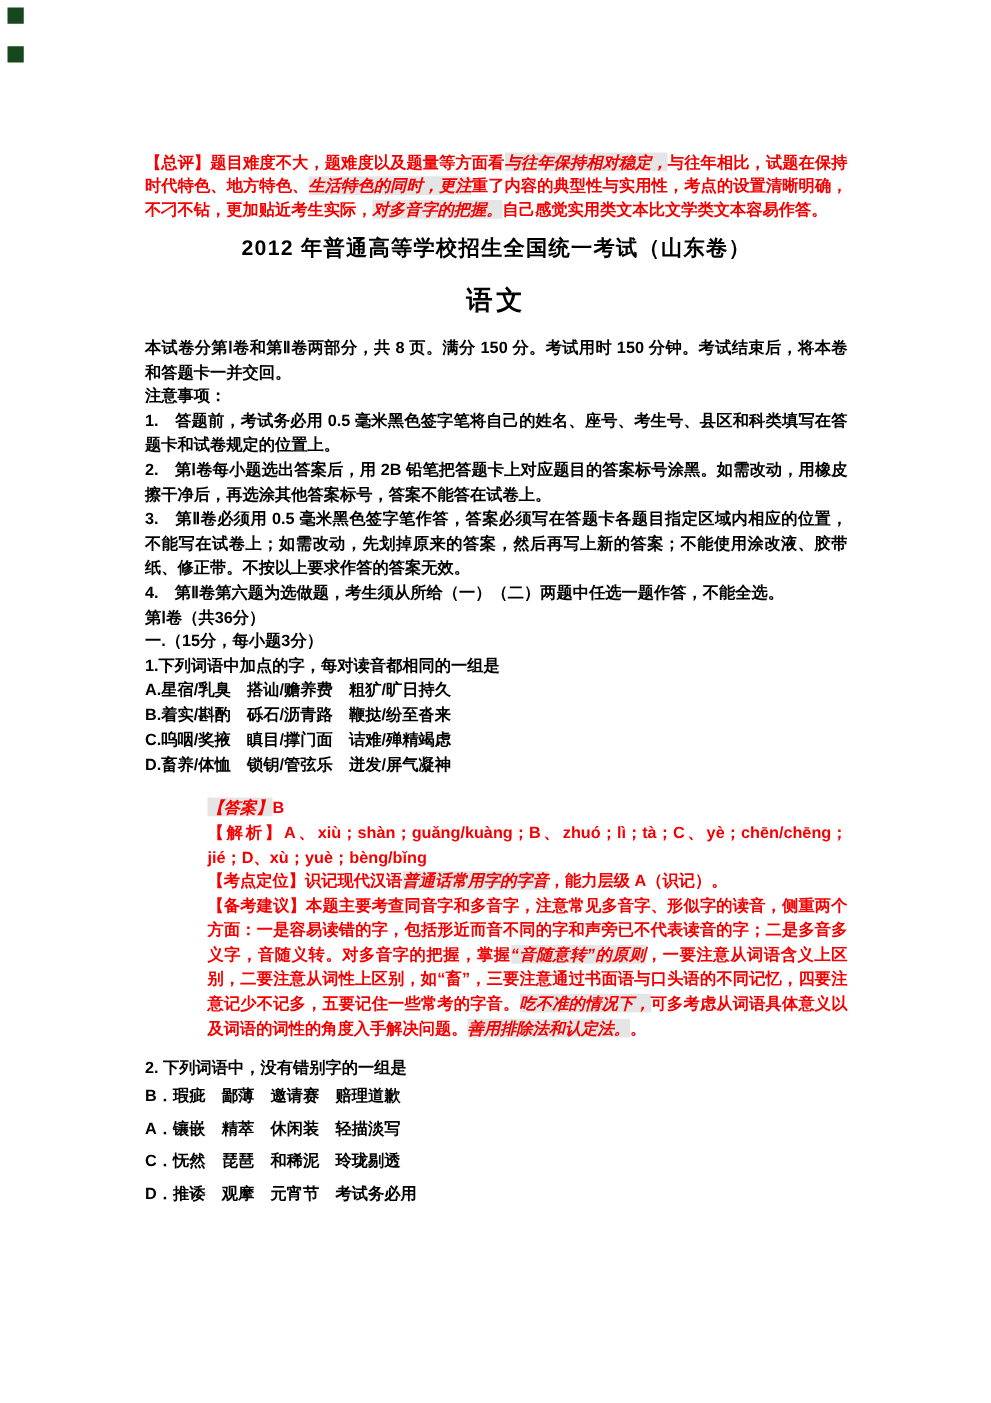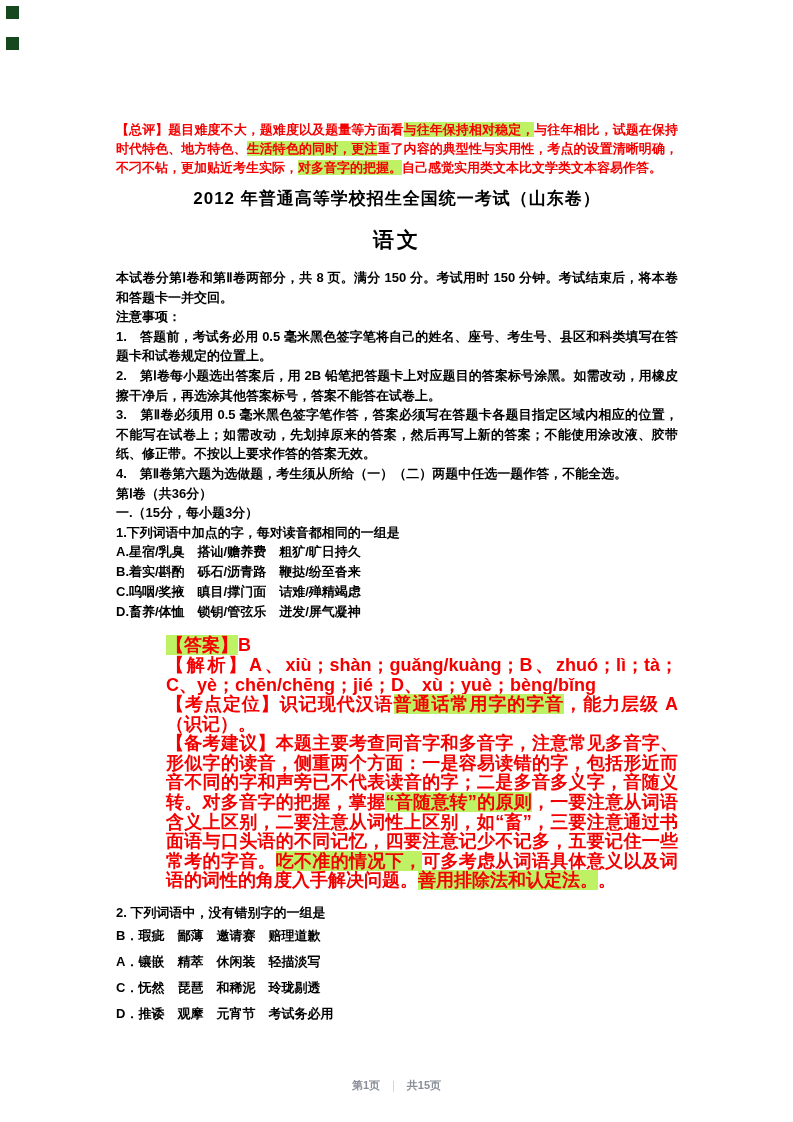--- a/index.html
+++ b/index.html
@@ -36,7 +36,7 @@
     line-height: 19px;
     text-align: justify;
   }
-  .hl { background: #bef264; }
+  .hl { background: #e5e5e5; font-style: italic; }
 
   .title {
     margin: 2px 0 0 0;

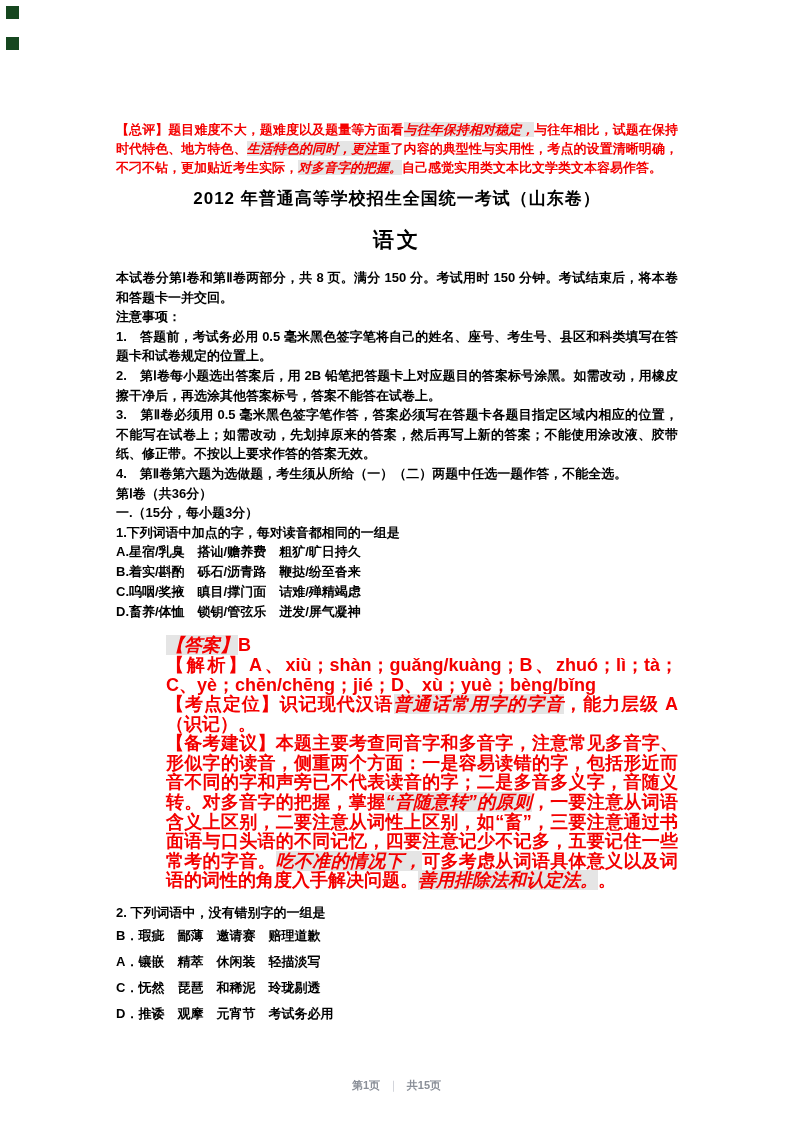--- a/index.html
+++ b/index.html
@@ -76,7 +76,7 @@
     margin: 0;
     color: #f40000;
     font-weight: 700;
-    font-size: 18px;
+    font-size: 13px;
     line-height: 19.6px;
     text-align: justify;
     padding-left: 36px;

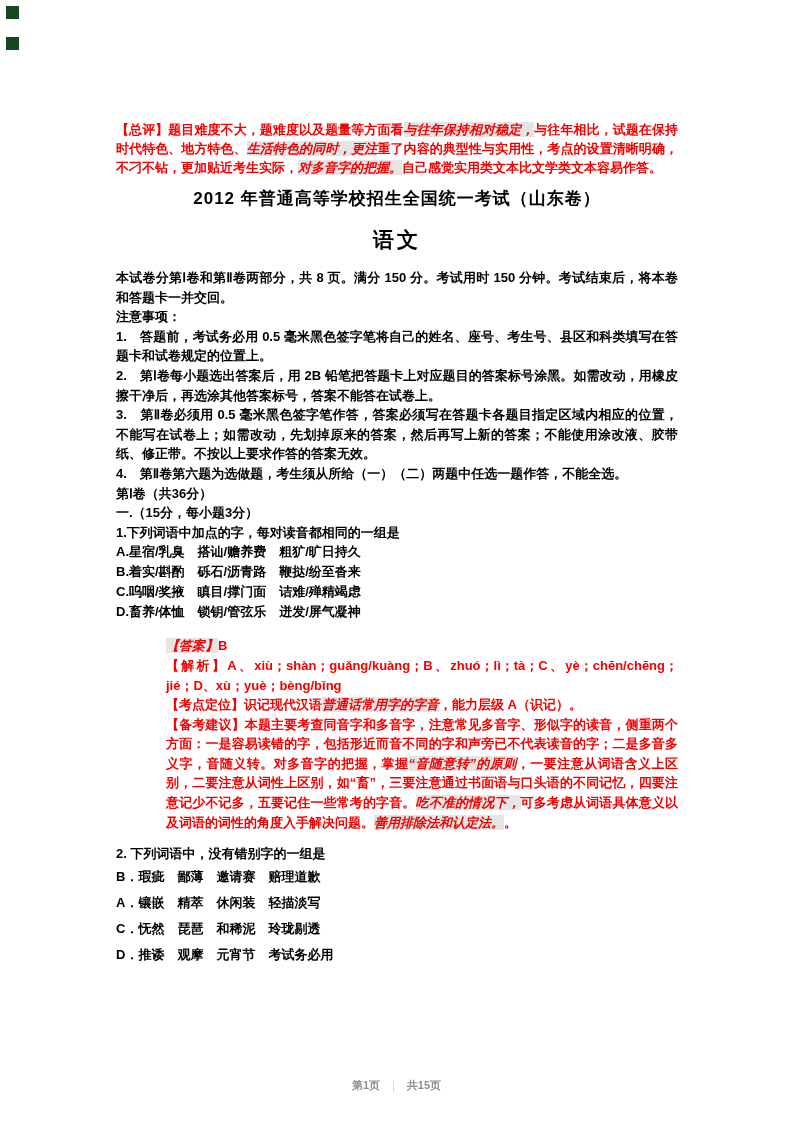--- a/index.html
+++ b/index.html
@@ -149,9 +149,6 @@
 
   </div>
 
-  <div class="footer">
-    <span>第1页</span><span class="sep">｜</span><span>共15页</span>
-  </div>
 
 </div>
 

